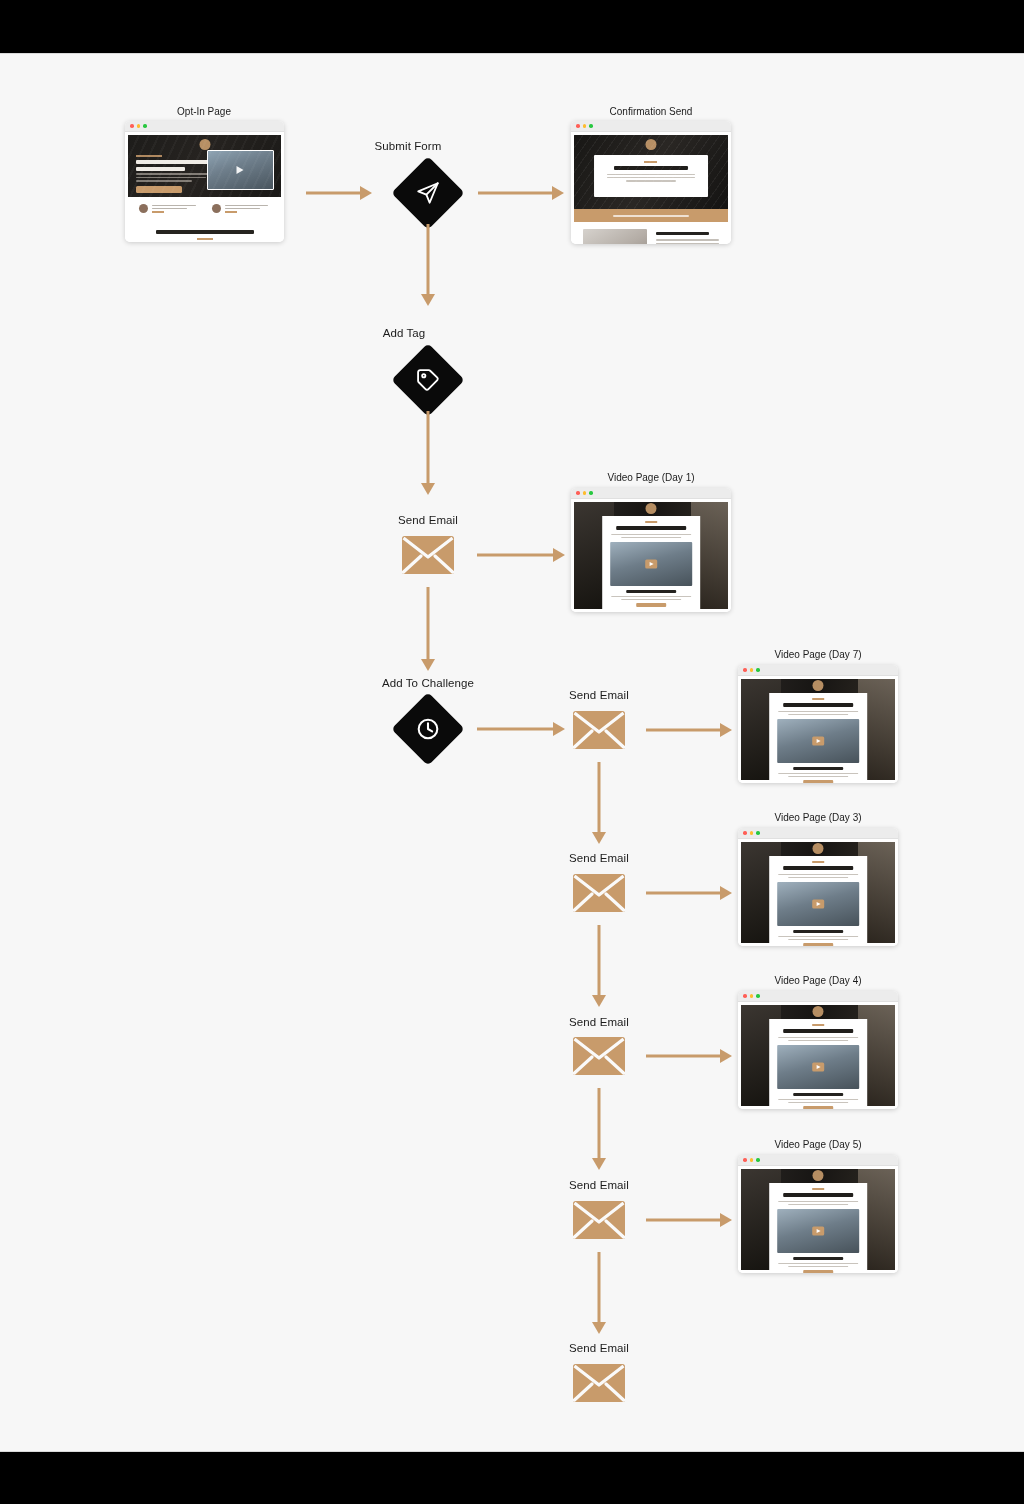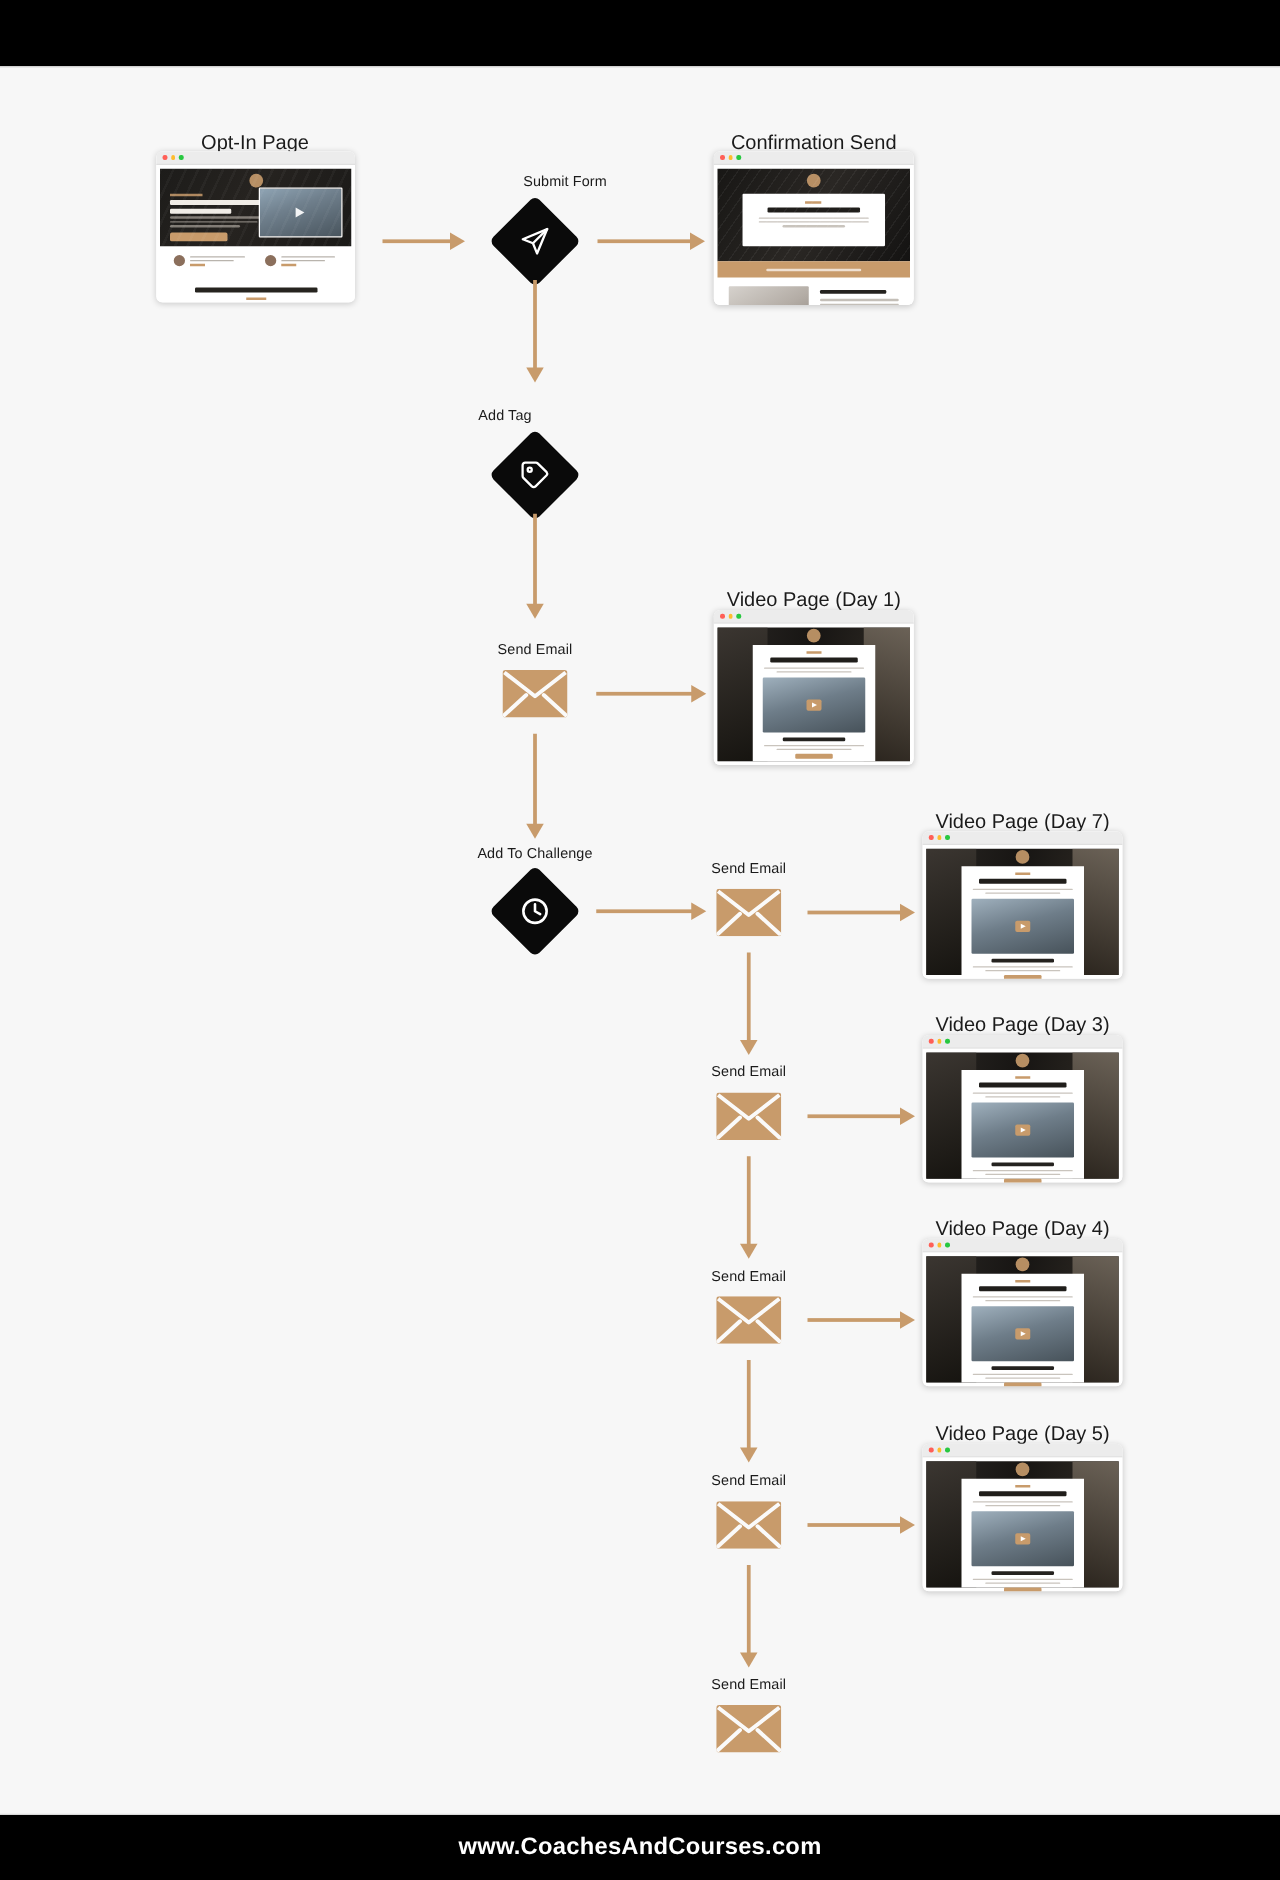--- a/index.html
+++ b/index.html
@@ -45,7 +45,7 @@
   }
   .mock-label {
     position: absolute;
-    font-size: 16px;
+    font-size: 10px;
     color: #1b1b1b;
     white-space: nowrap;
     transform: translateX(-50%);

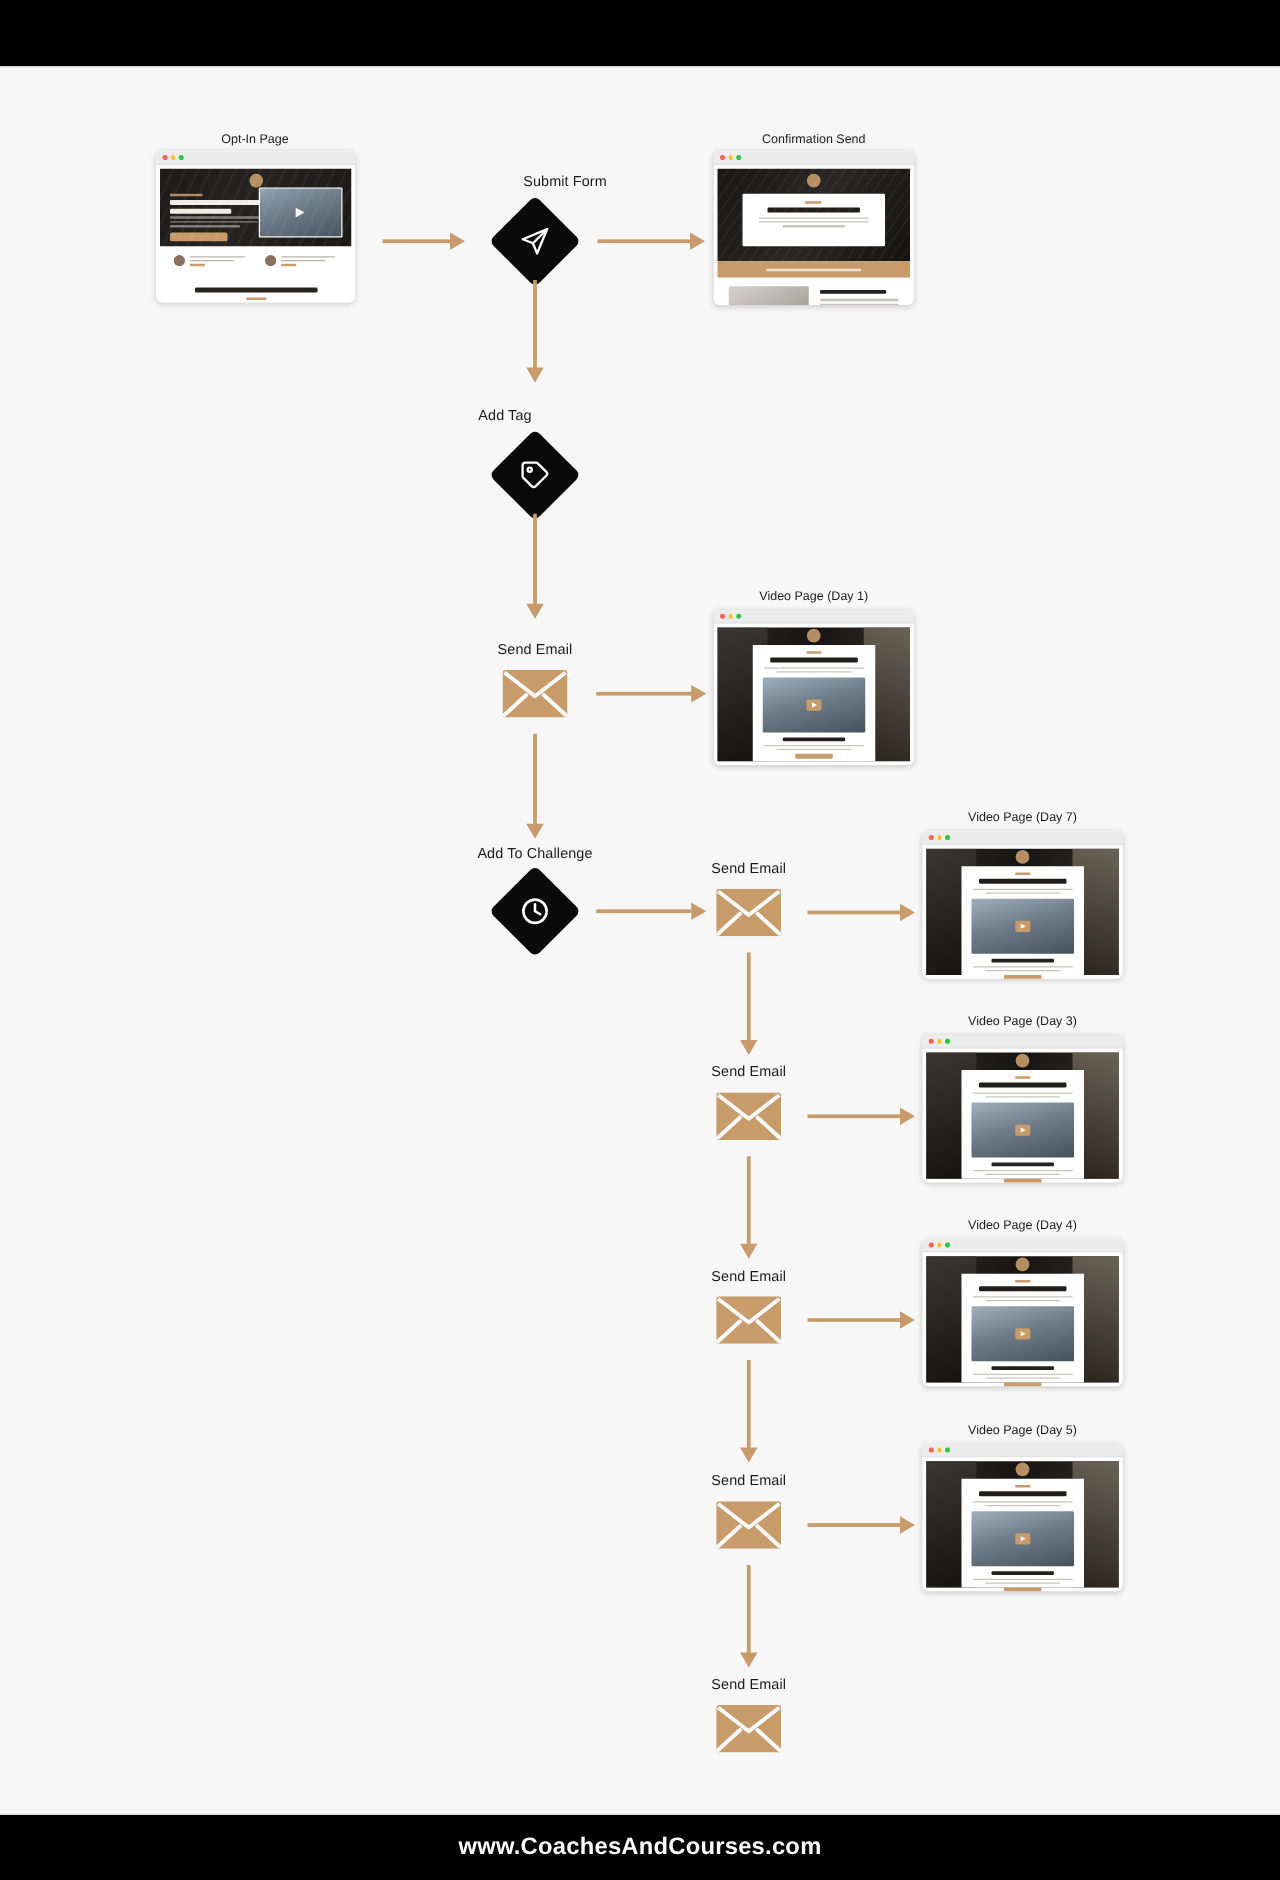--- a/index.html
+++ b/index.html
@@ -279,7 +279,7 @@
       </div>
     </div>
 
-    <div class="node-label" style="left:452px; top:86px;">Submit Form</div>
+    <div class="node-label" style="left:408px; top:86px;">Submit Form</div>
     <div class="arrow-h" style="left:306px; top:131px; width:66px; height:16px;">
       <div class="shaft" style="width:56px;"></div>
         <div class="head"></div>

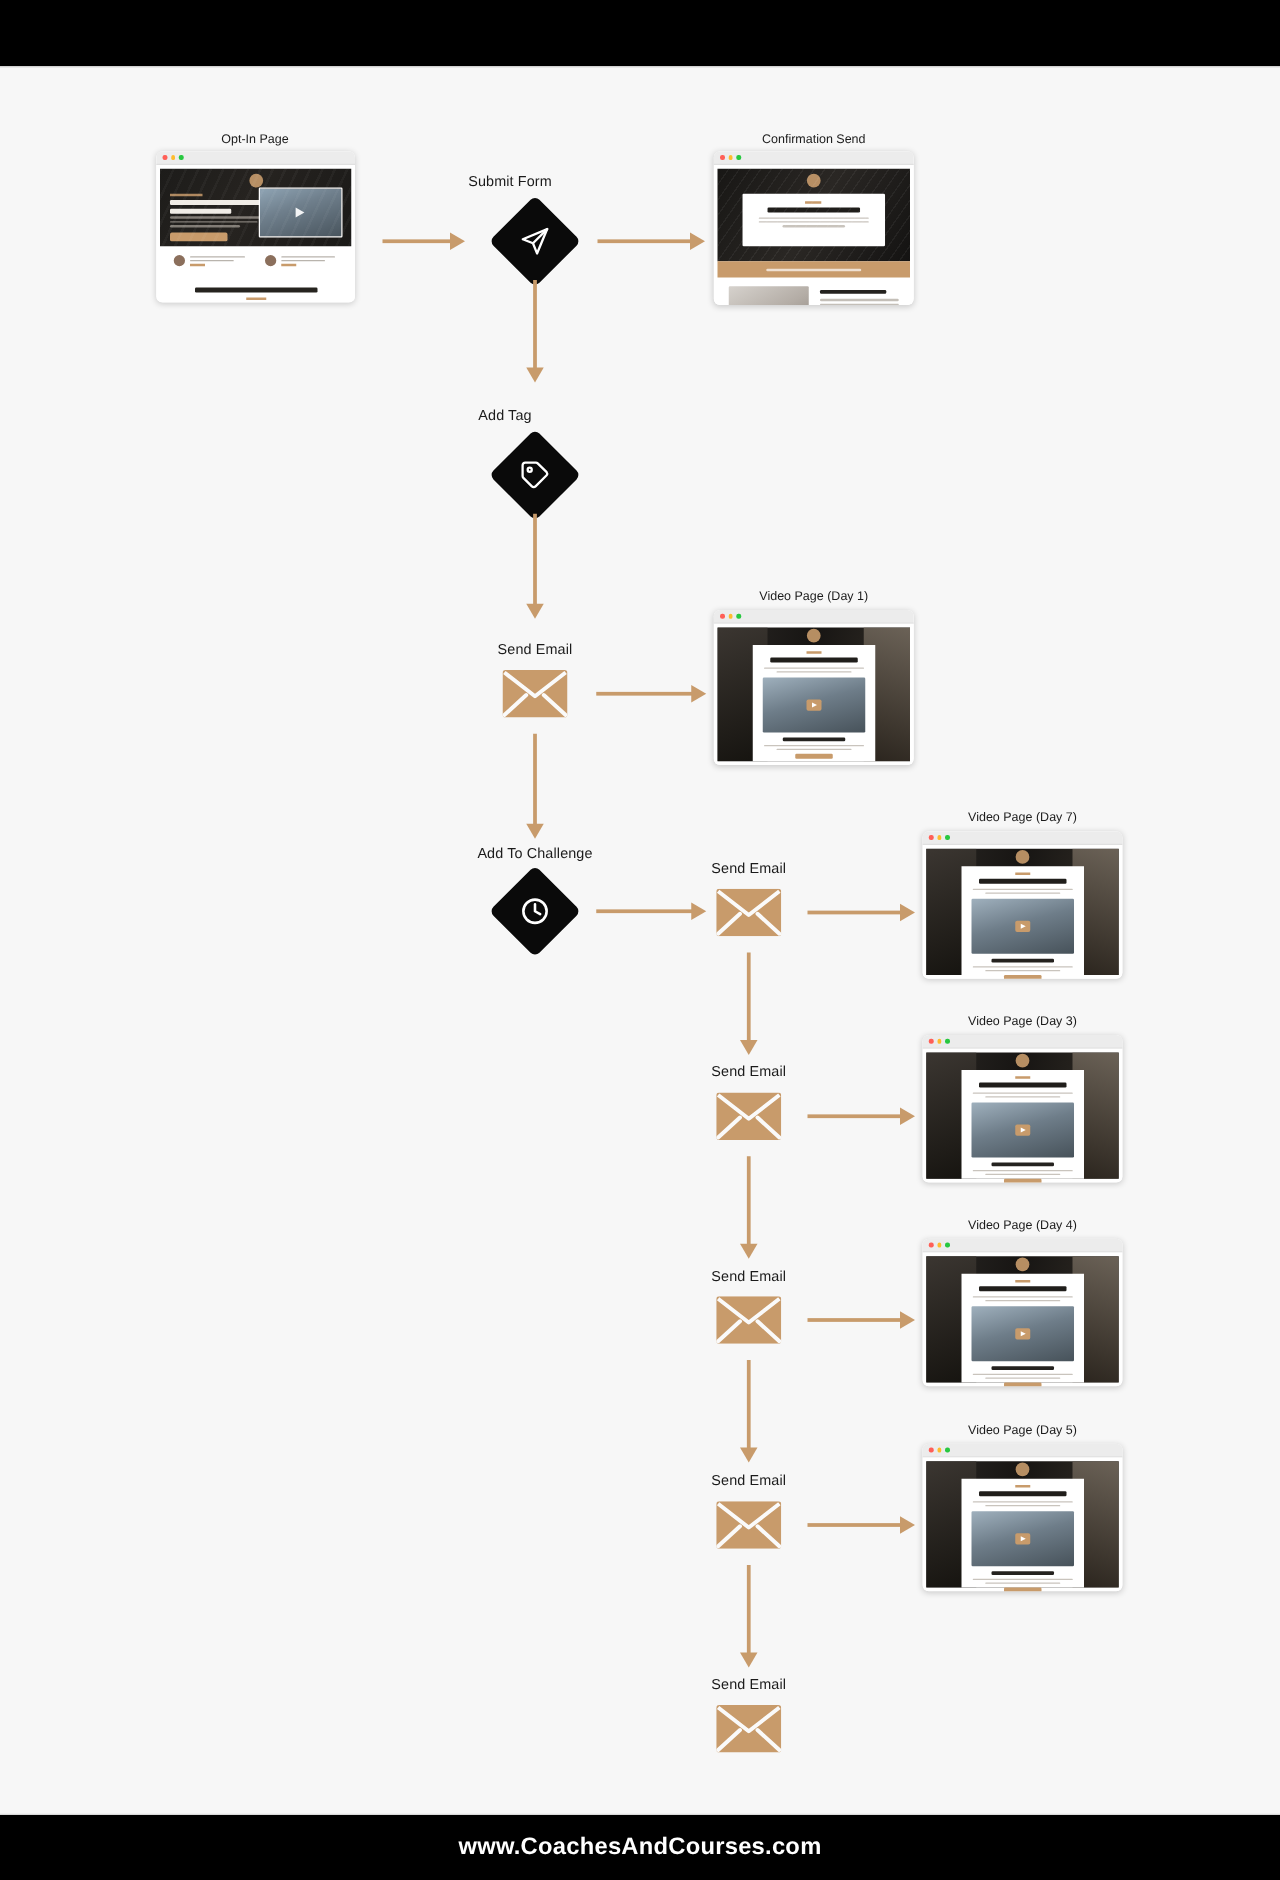--- a/index.html
+++ b/index.html
@@ -585,7 +585,6 @@
 
   </div>
 
-  <div class="bar" id="footer">www.CoachesAndCourses.com</div>
 </div>
 
 </body></html>

